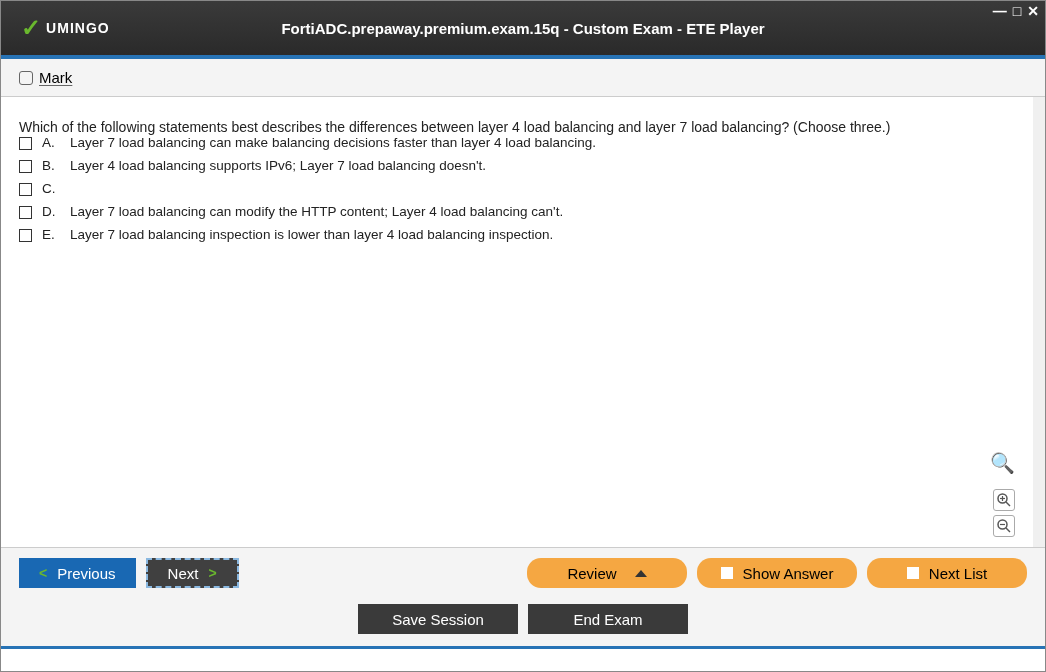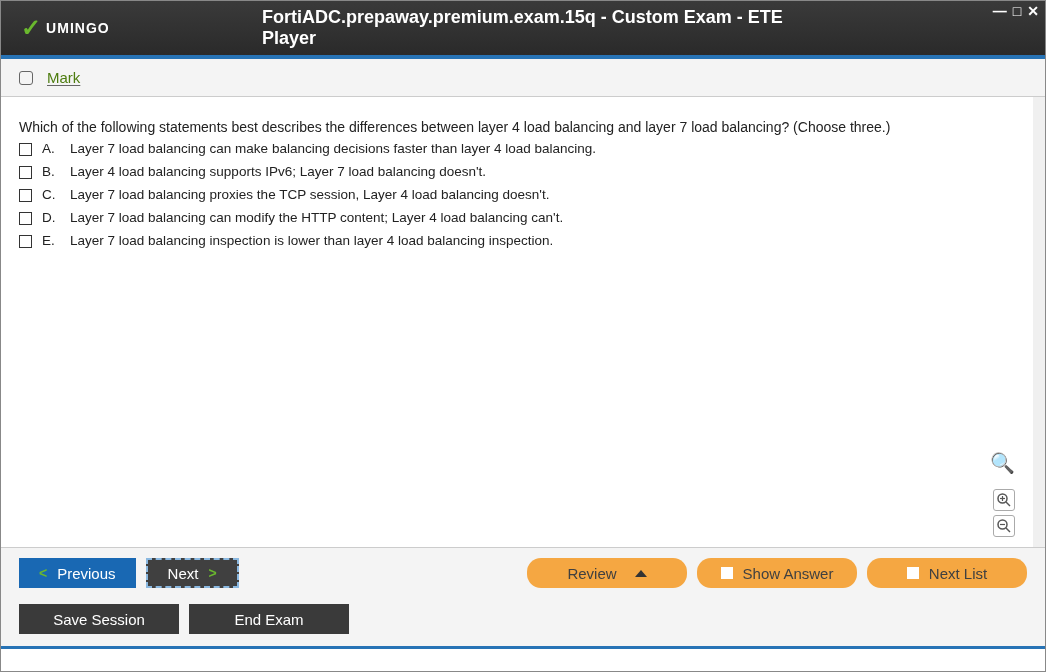--- a/index.html
+++ b/index.html
@@ -7,7 +7,7 @@
 .titlebar { background: linear-gradient(to bottom, #3a3a3a, #2a2a2a); height: 58px; display: flex; align-items: center; padding: 0 20px; border-bottom: 4px solid #2773b5; position: relative; }
 .logo { display: flex; align-items: center; color: #fff; font-size: 14px; font-weight: bold; letter-spacing: 1px; }
 .logo-icon { color: #6ab82e; font-size: 24px; margin-right: 4px; font-weight: bold; }
-.title-text { color: #fff; font-size: 18px; font-weight: bold; position: absolute; left: 50%; transform: translateX(-50%); }
+.title-text { color: #fff; font-size: 15px; font-weight: bold; position: absolute; left: 50%; transform: translateX(-50%); }
 .window-controls { position: absolute; right: 6px; top: 2px; display: flex; gap: 6px; color: #fff; font-size: 14px; }
 .window-controls span { cursor: pointer; font-weight: bold; }
 .question-header { background: #f4f4f4; border-bottom: 1px solid #ccc; padding: 10px 18px; display: flex; align-items: center; position: relative; }

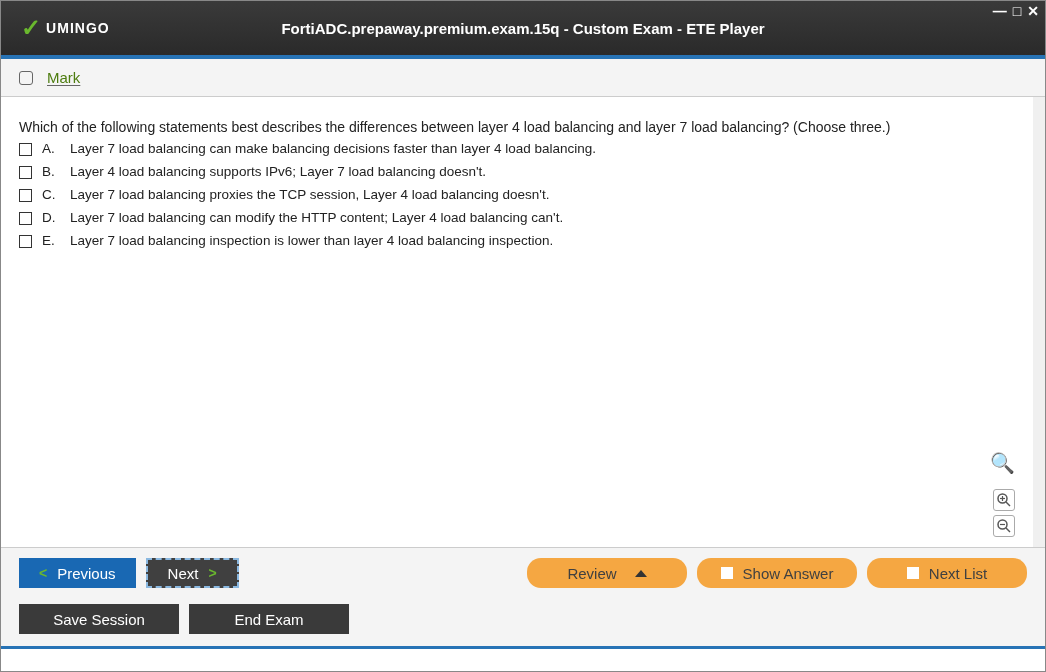--- a/index.html
+++ b/index.html
@@ -11,7 +11,7 @@
 .window-controls { position: absolute; right: 6px; top: 2px; display: flex; gap: 6px; color: #fff; font-size: 14px; }
 .window-controls span { cursor: pointer; font-weight: bold; }
 .question-header { background: #f4f4f4; border-bottom: 1px solid #ccc; padding: 10px 18px; display: flex; align-items: center; position: relative; }
-.mark-area { display: flex; align-items: center; gap: 14px; color: #4d7c0f; font-size: 15px; }
+.mark-area { display: flex; align-items: center; gap: 6px; color: #000000; font-size: 15px; }
 .mark-checkbox { width: 14px; height: 14px; border: 1.5px solid #666; border-radius: 3px; }
 .mark-label { text-decoration: underline; text-decoration-color: #666; text-underline-offset: 2px; }
 .question-info { position: absolute; left: 50%; transform: translateX(-50%); font-size: 16px; color: #555; display: flex; align-items: center; gap: 6px; }

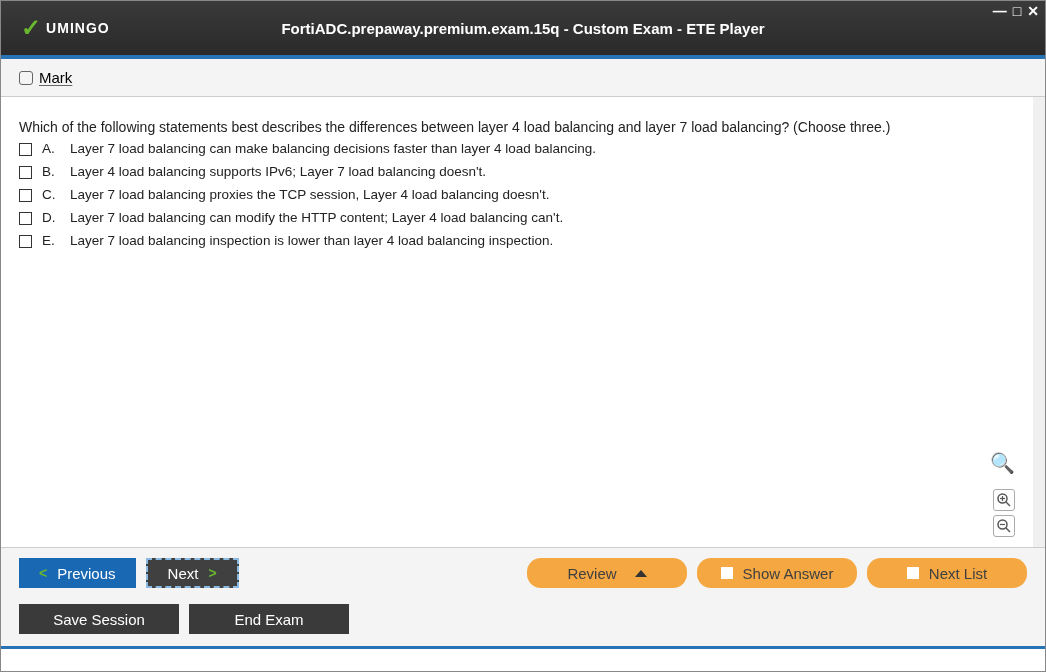--- a/index.html
+++ b/index.html
@@ -18,7 +18,7 @@
 .question-info strong { color: #333; font-weight: bold; }
 .question-num-box { border: 2px solid #2773b5; border-radius: 4px; padding: 2px 8px; color: #2773b5; font-weight: bold; font-size: 15px; }
 .content-area { padding: 22px 18px; background: #fff; position: relative; height: 450px; border-right: 12px solid #f0f0f0; }
-.question-text { font-size: 14px; color: #222; margin-bottom: 6px; }
+.question-text { font-size: 14px; color: #222; margin-bottom: 0; }
 .options { display: flex; flex-direction: column; gap: 8px; }
 .option-row { display: flex; align-items: flex-start; gap: 10px; font-size: 13.5px; color: #222; }
 .option-checkbox { width: 13px; height: 13px; border: 1.5px solid #333; margin-top: 2px; flex-shrink: 0; }

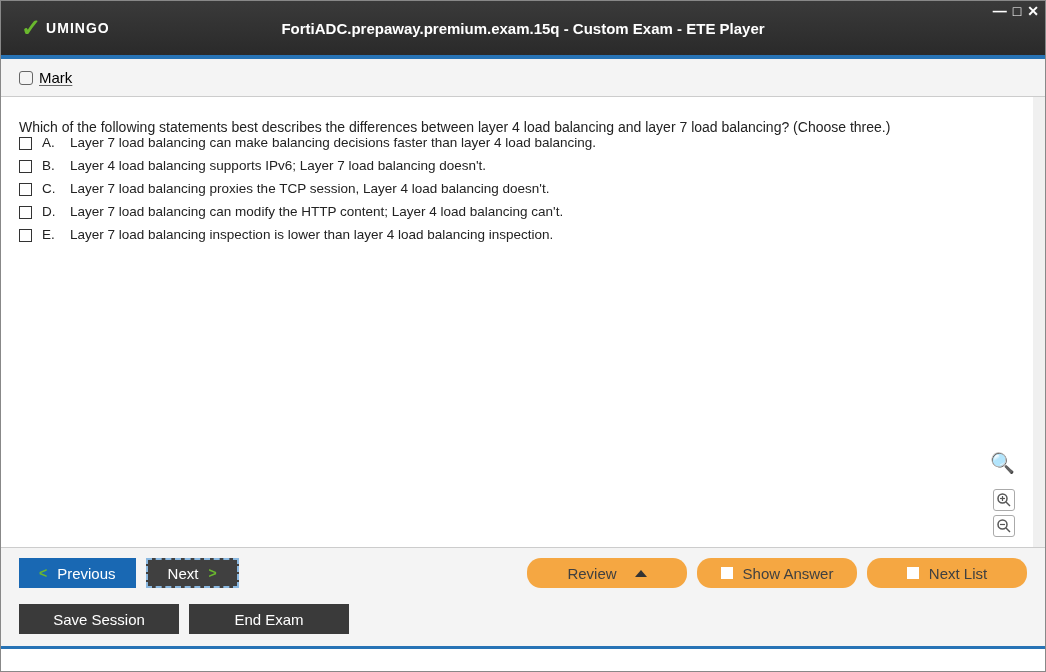--- a/index.html
+++ b/index.html
@@ -77,7 +77,6 @@
     <div class="option-row">
       <span class="option-checkbox"></span>
       <span class="option-letter">C.</span>
-      <span>Layer 7 load balancing proxies the TCP session, Layer 4 load balancing doesn't.</span>
     </div>
     <div class="option-row">
       <span class="option-checkbox"></span>

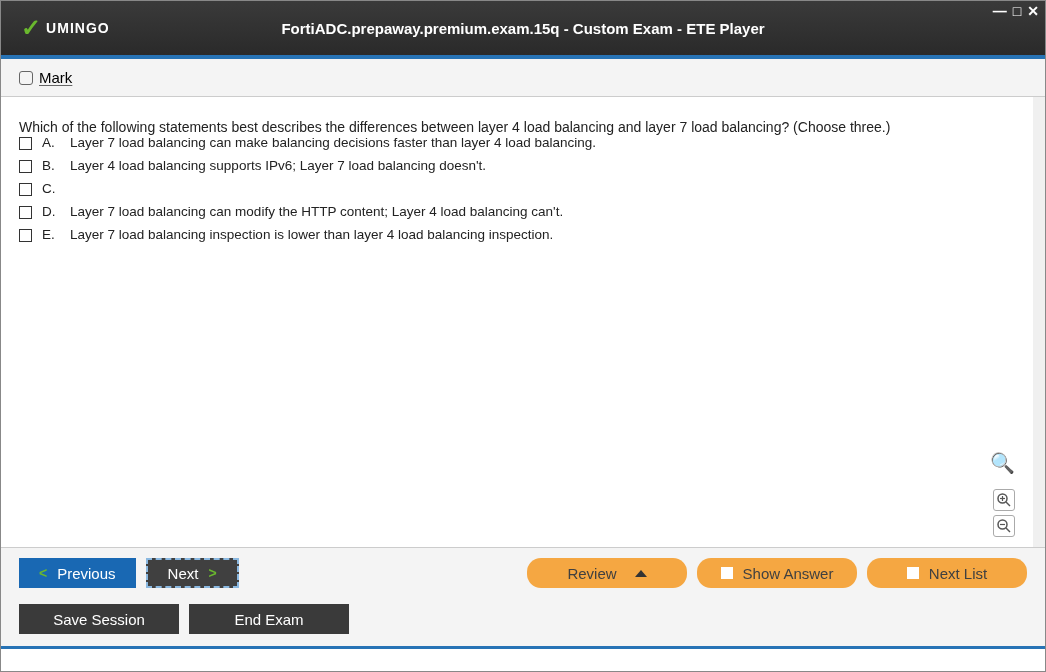--- a/index.html
+++ b/index.html
@@ -30,7 +30,7 @@
 .btn { height: 30px; display: inline-flex; align-items: center; justify-content: center; font-size: 15px; cursor: pointer; border: none; padding: 0 20px; gap: 10px; }
 .btn-blue { background: #1968b3; color: #fff; }
 .btn-blue.dashed { border: 2px dashed #8ab8e0; background: #404040; }
-.btn-orange { background: #f5a742; color: #404040; min-width: 160px; border-radius: 14px; }
+.btn-orange { background: #f5a742; color: #000000; min-width: 160px; border-radius: 14px; }
 .btn-dark { background: #3a3a3a; color: #fff; min-width: 160px; }
 .chev { color: #6ab82e; font-size: 14px; font-weight: bold; }
 .wcb { width: 12px; height: 12px; background: #fff; display: inline-block; }

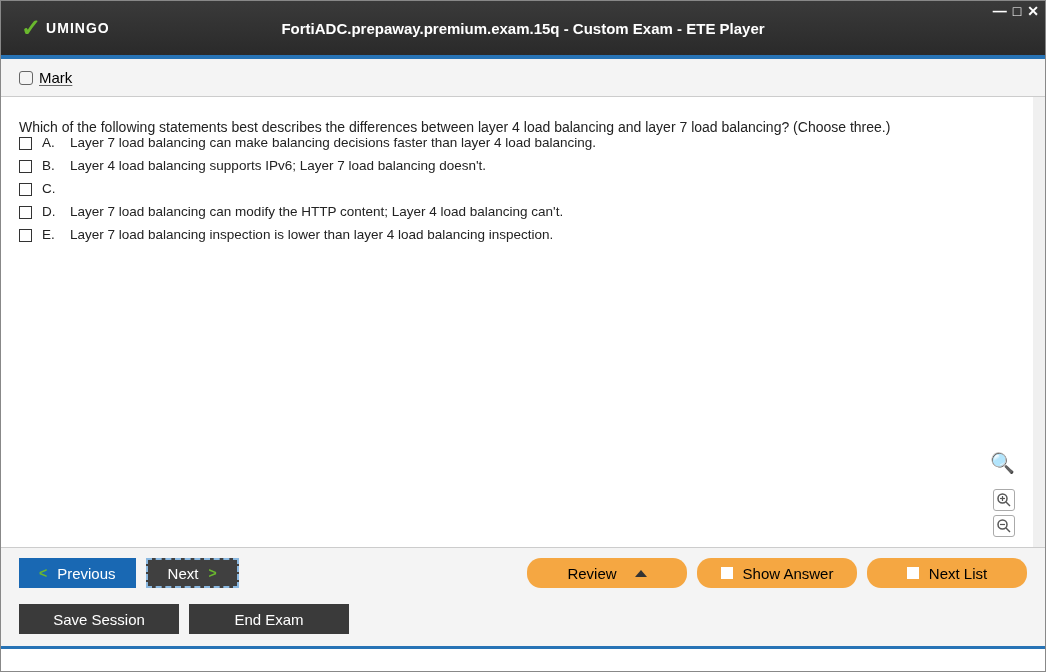--- a/index.html
+++ b/index.html
@@ -35,7 +35,7 @@
 .chev { color: #6ab82e; font-size: 14px; font-weight: bold; }
 .wcb { width: 12px; height: 12px; background: #fff; display: inline-block; }
 .triangle-up { width: 0; height: 0; border-left: 6px solid transparent; border-right: 6px solid transparent; border-bottom: 7px solid #333; display: inline-block; margin-left: 8px; }
-.bottom-bar2 { background: #f4f4f4; padding: 6px 18px 12px; display: flex; justify-content: flex-start; gap: 10px; border-bottom: 3px solid #2773b5; }
+.bottom-bar2 { background: #f4f4f4; padding: 6px 18px 12px; display: flex; justify-content: center; gap: 10px; border-bottom: 3px solid #2773b5; }
 .spacer { flex: 1; }
 </style>
 </head>

